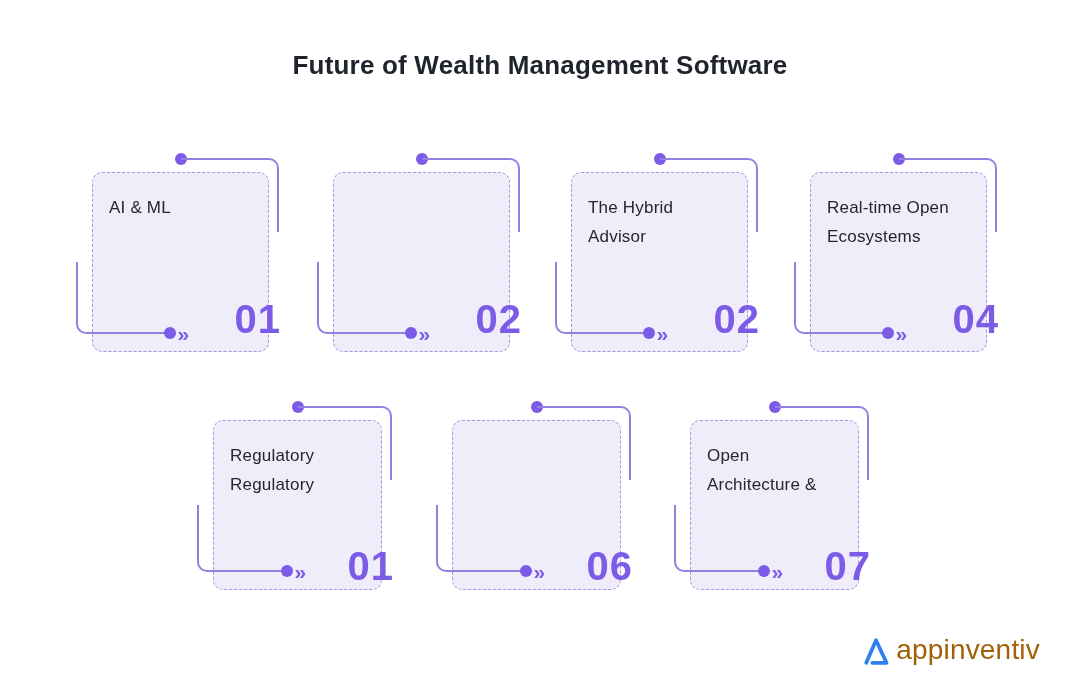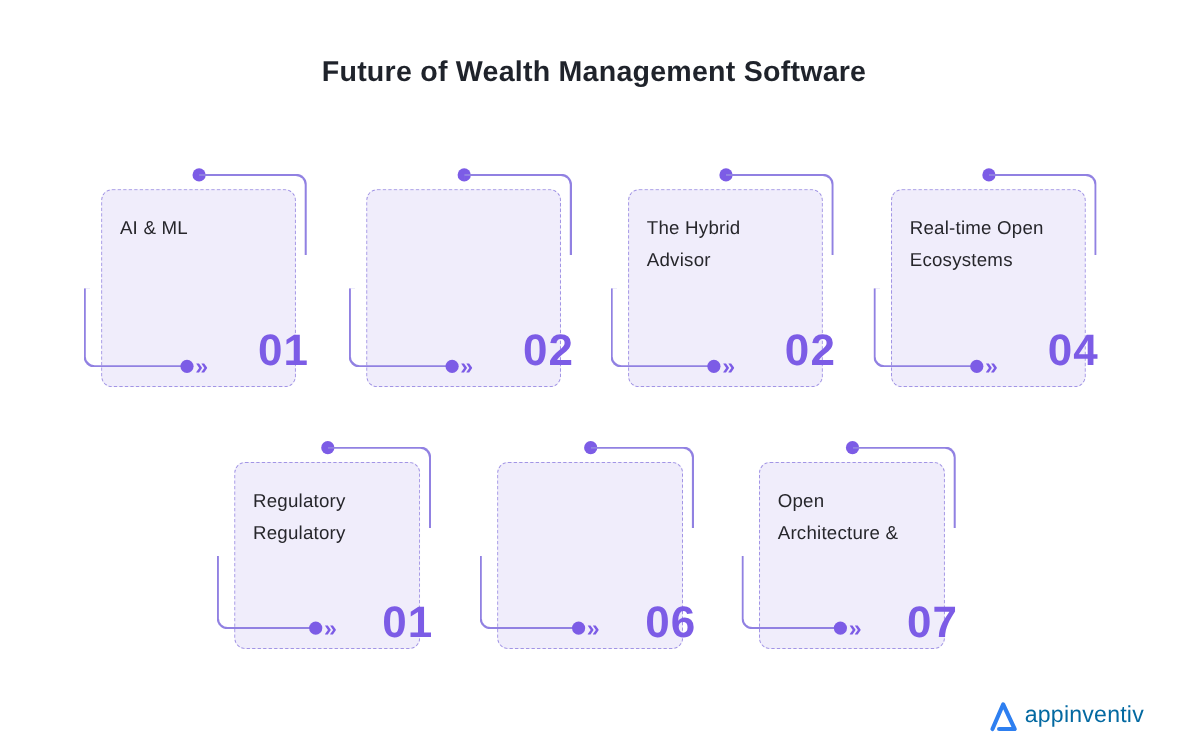--- a/index.html
+++ b/index.html
@@ -58,7 +58,7 @@
   
   .logo{position:absolute;right:40px;bottom:20px;display:flex;align-items:center;gap:5px;}
   .logo svg{width:30px;height:32px;display:block;}
-  .logo-text{font-size:21px;font-weight:500;color:#0369a1;letter-spacing:.2px;}
+  .logo-text{font-size:28px;font-weight:500;color:#a16207;letter-spacing:.2px;}
 </style>
 </head>
 <body>

